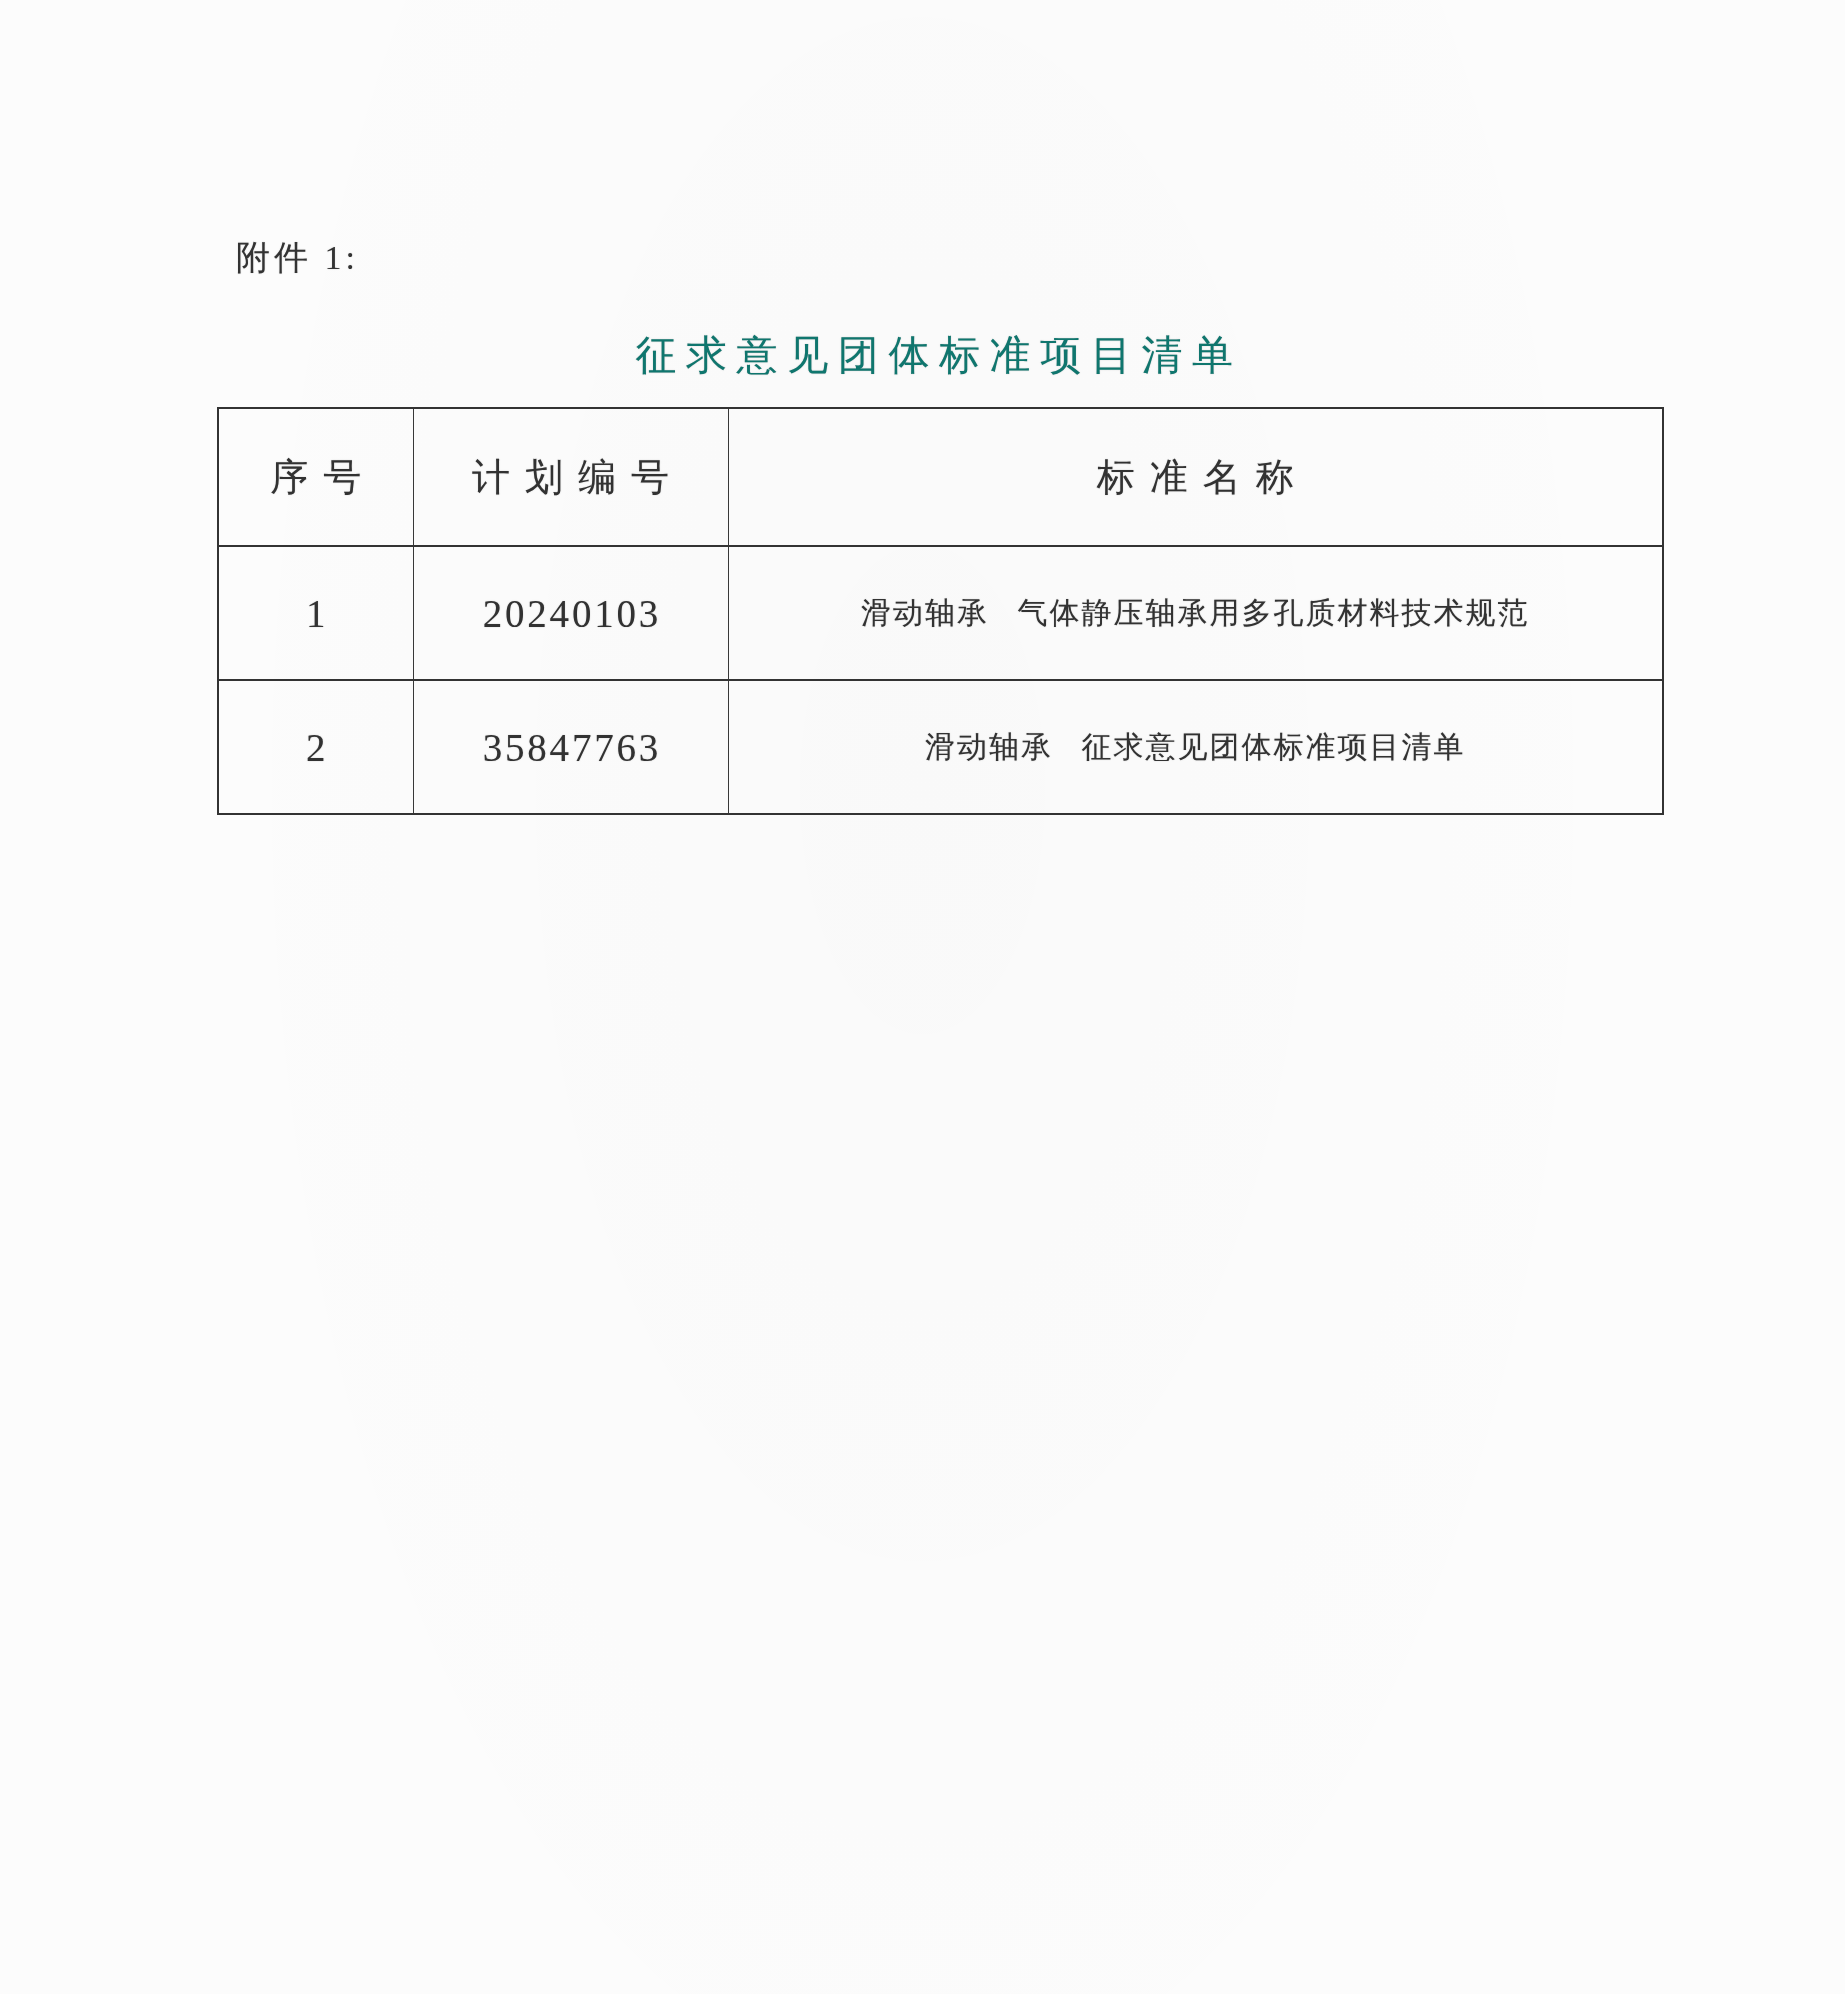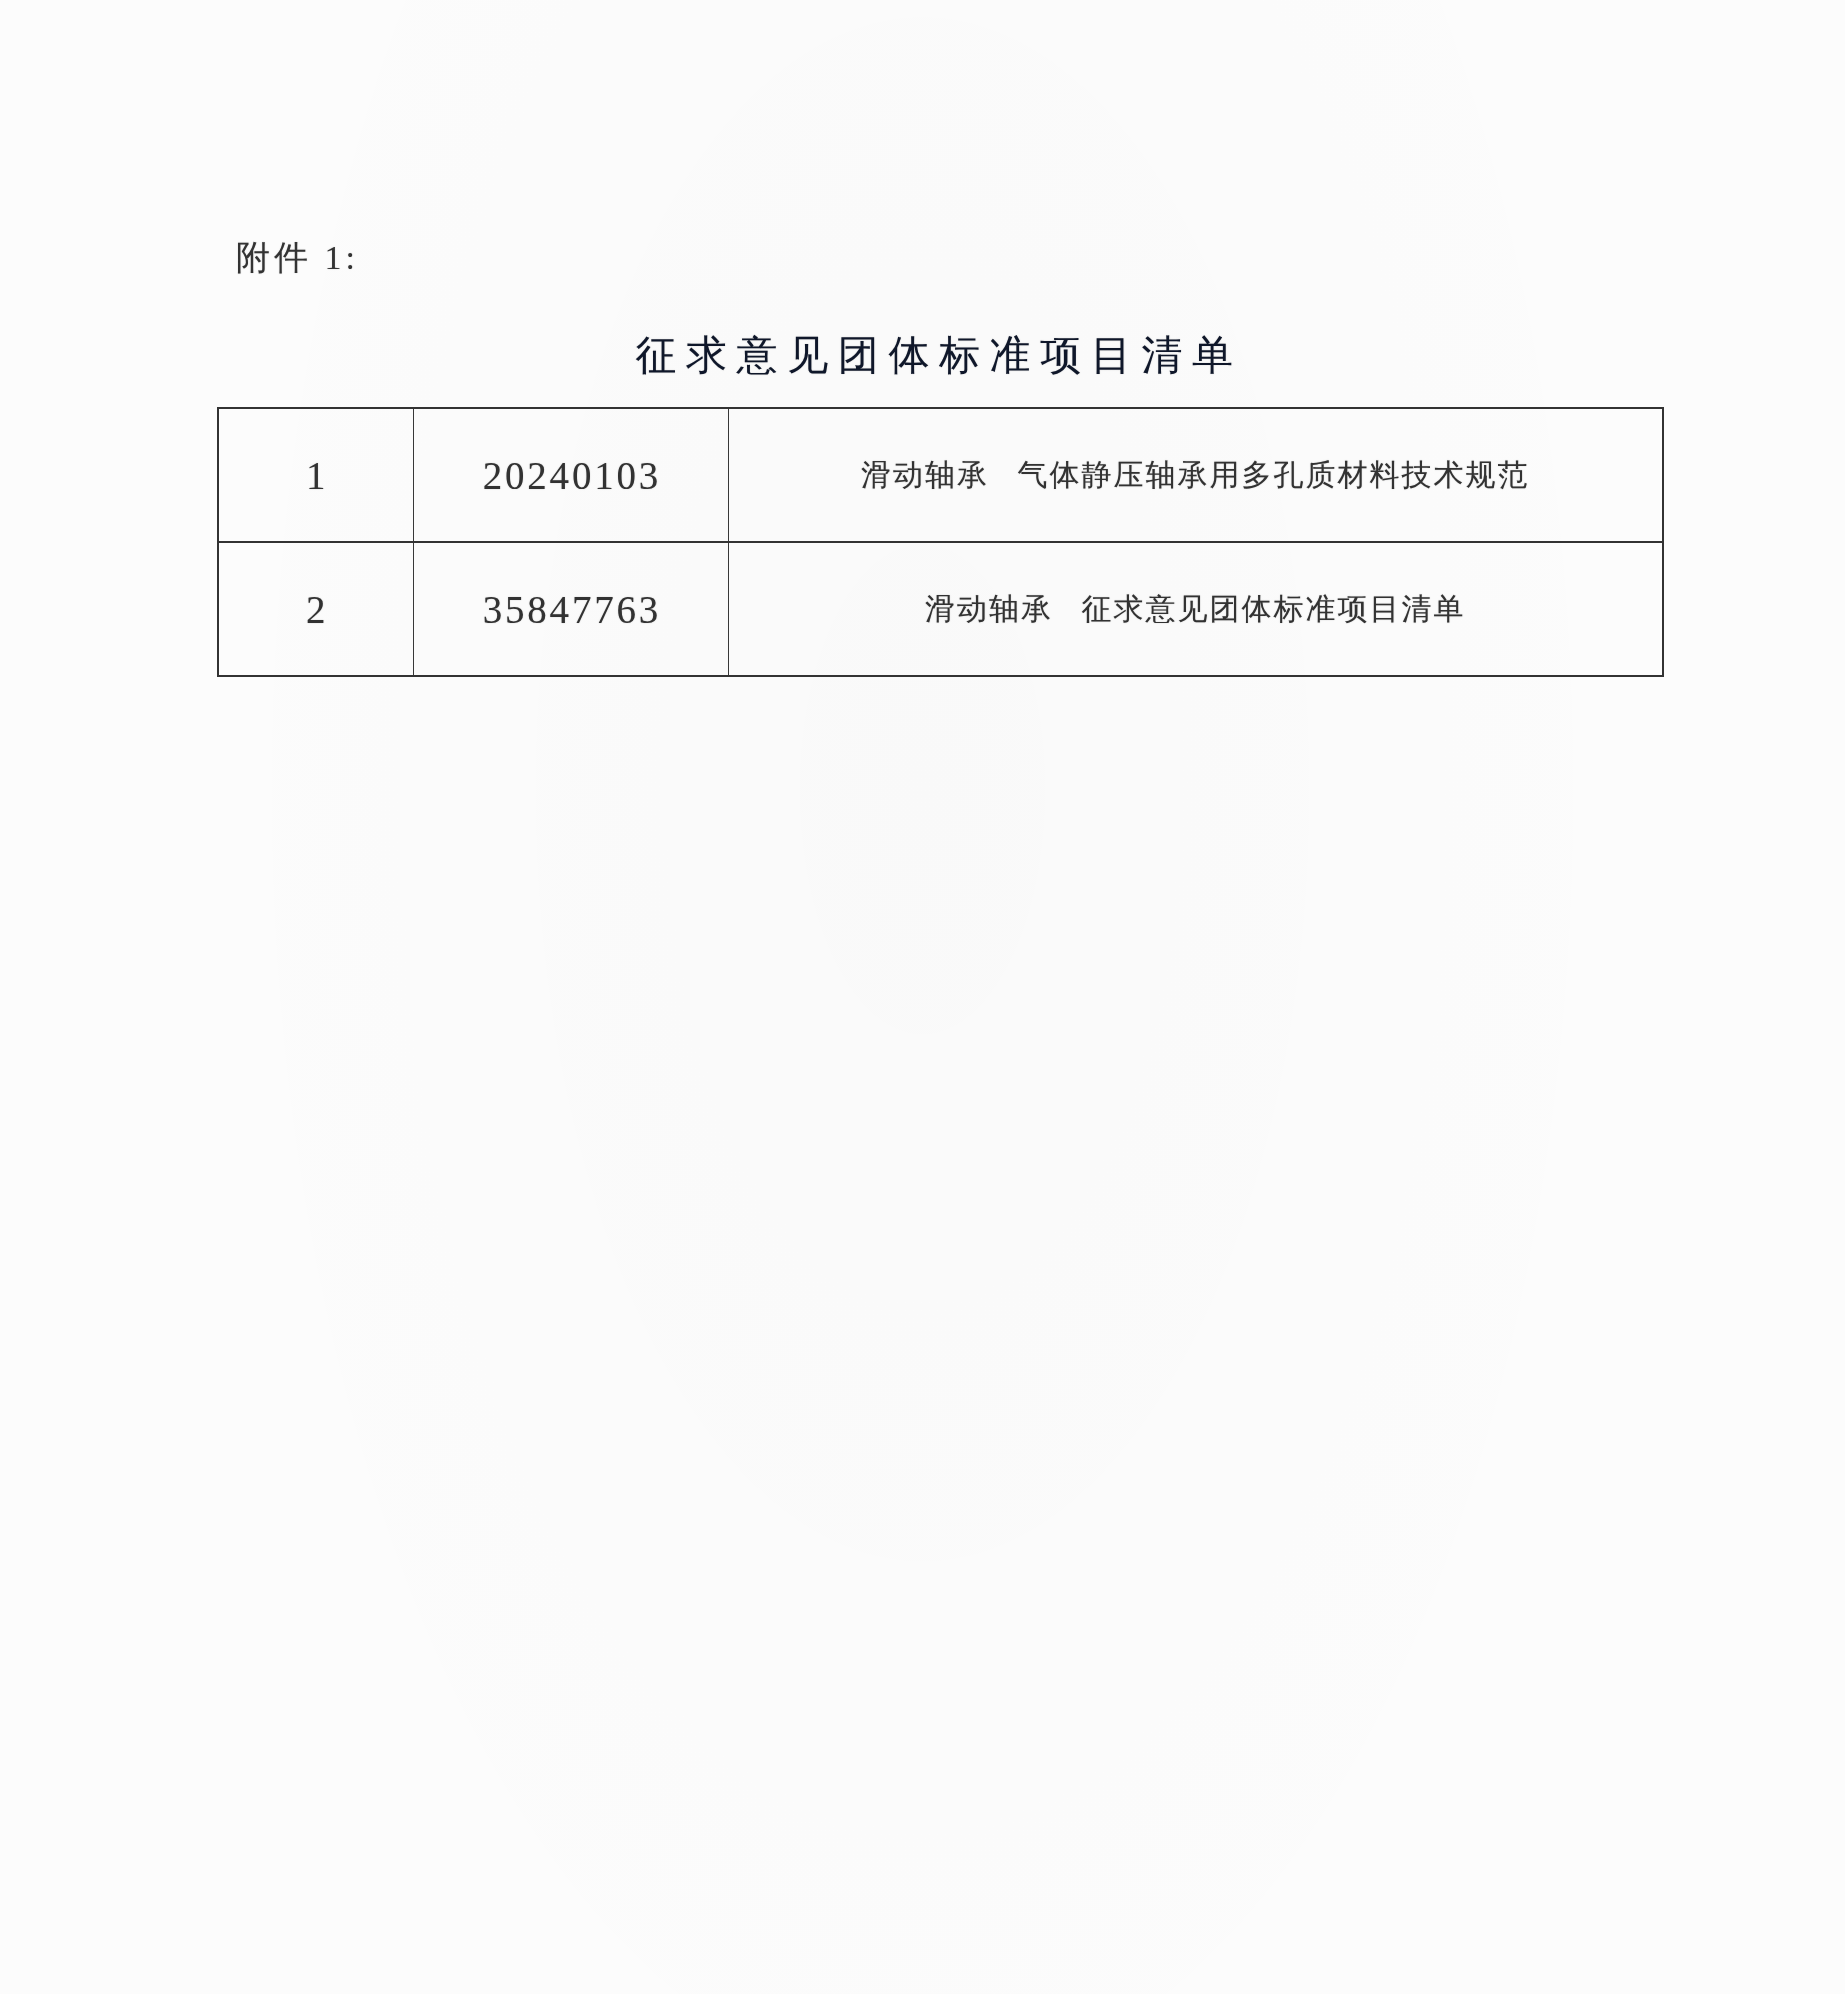--- a/index.html
+++ b/index.html
@@ -41,7 +41,7 @@
     text-align: center;
     font-size: 41px;
     letter-spacing: 9.6px;
-    color: #0f172a;
+    color: #0f766e;
     text-shadow: 0 0 1.2px rgba(70,70,70,0.35);
     white-space: nowrap;
   }

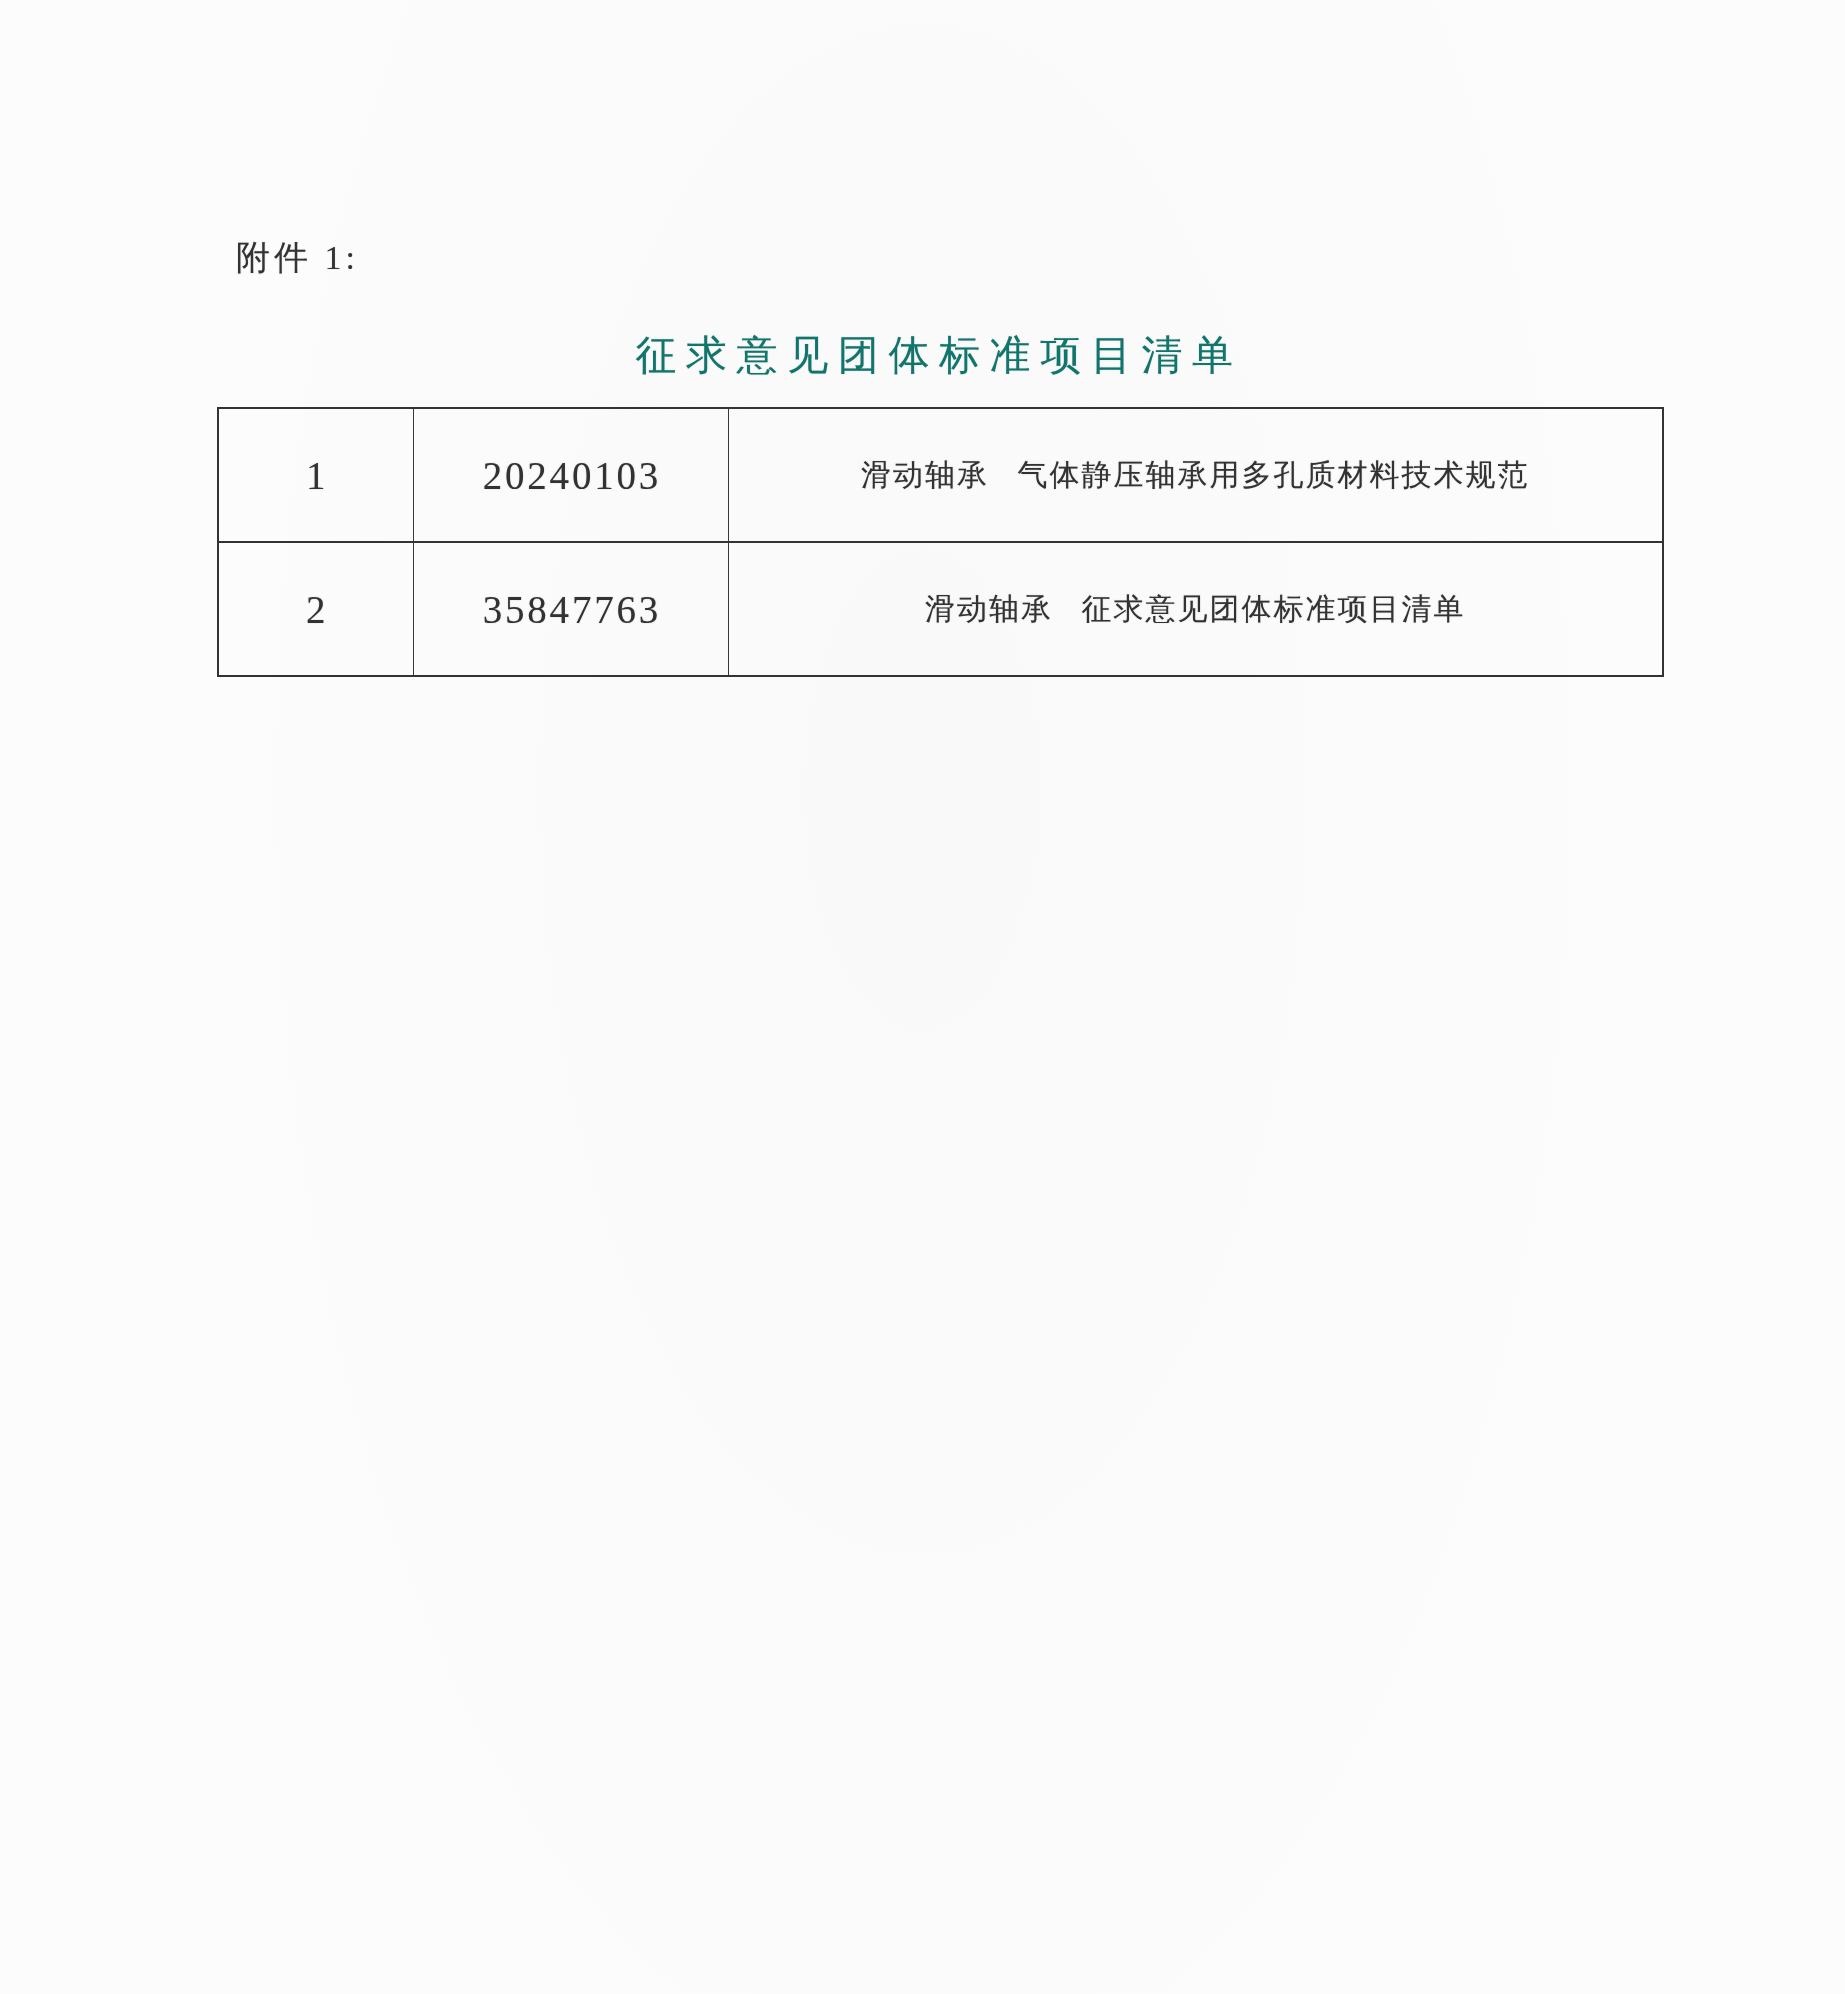--- a/index.html
+++ b/index.html
@@ -110,6 +110,11 @@
     <col class="c-name">
   </colgroup>
   <tbody>
+    <tr class="header-row">
+      <th>序号</th>
+      <th>计划编号</th>
+      <th>标准名称</th>
+    </tr>
     <tr class="body-row first">
       <td class="cell-serial">1</td>
       <td class="cell-plan">20240103</td>

